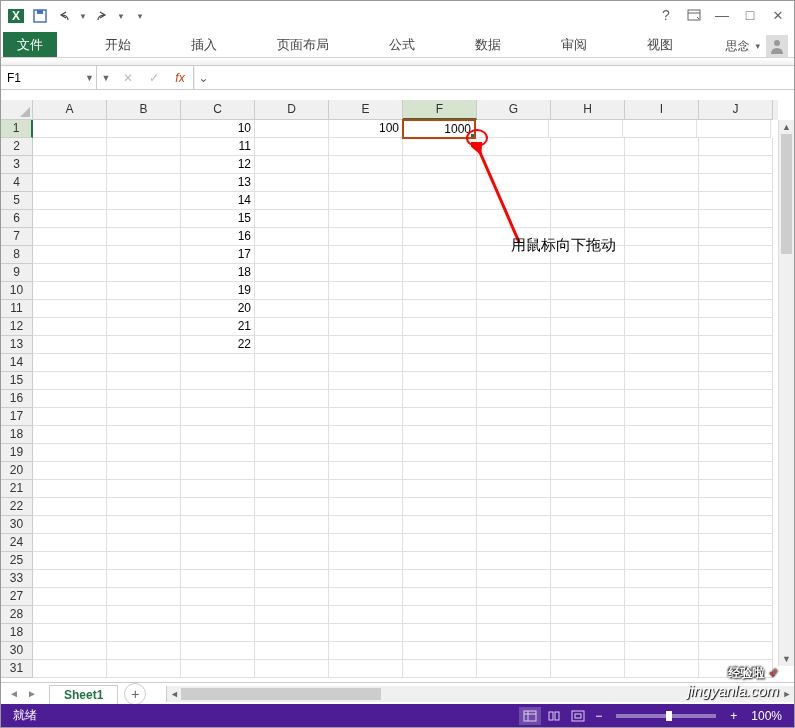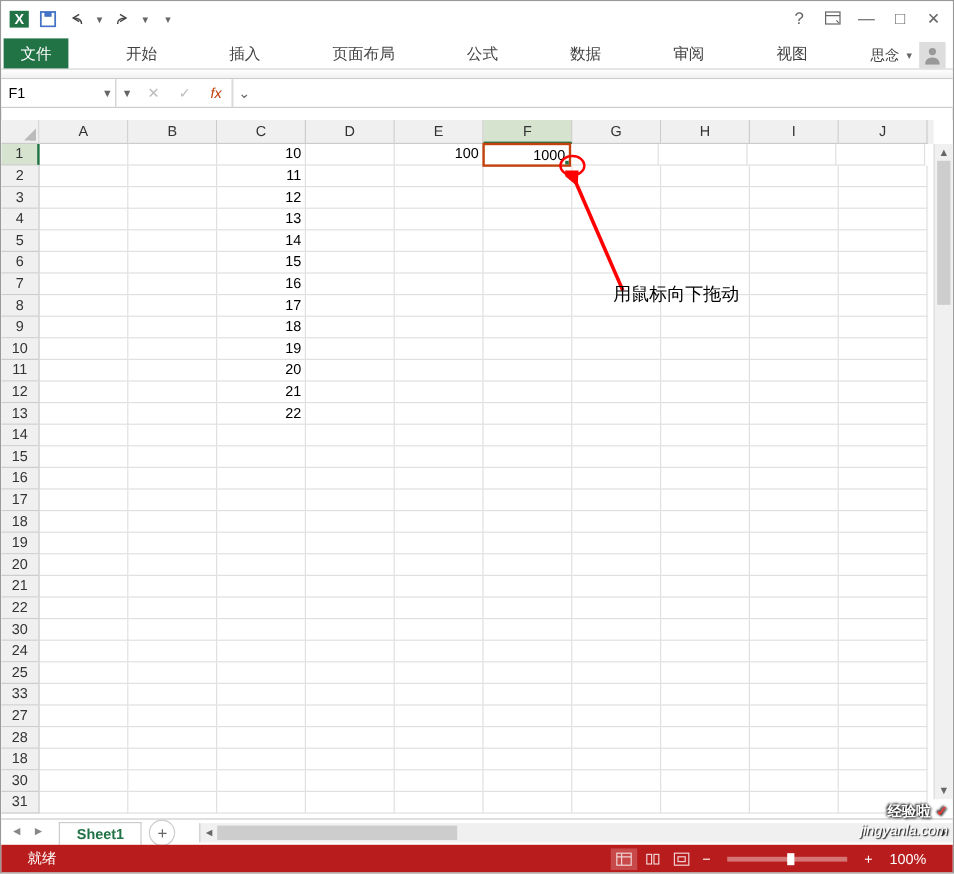--- a/index.html
+++ b/index.html
@@ -80,7 +80,7 @@
 .zoom-btn { cursor:pointer; padding:0 4px; }
 
 
-.watermark { position:absolute; right:4px; bottom:28px; z-index:20; text-align:right;margin-left:24px; }
+.watermark { position:absolute; right:15px; bottom:28px; z-index:20; text-align:right;margin-left:24px; }
 .wm1 { font-size:16px; font-weight:bold; color:#fff; text-shadow:1px 1px 2px #000,-1px -1px 2px #000; }
 .wm1 .red { color:#e53935; }
 .wm2 { font-size:12px; font-style:italic; color:#fff; text-shadow:1px 1px 1px #000; }

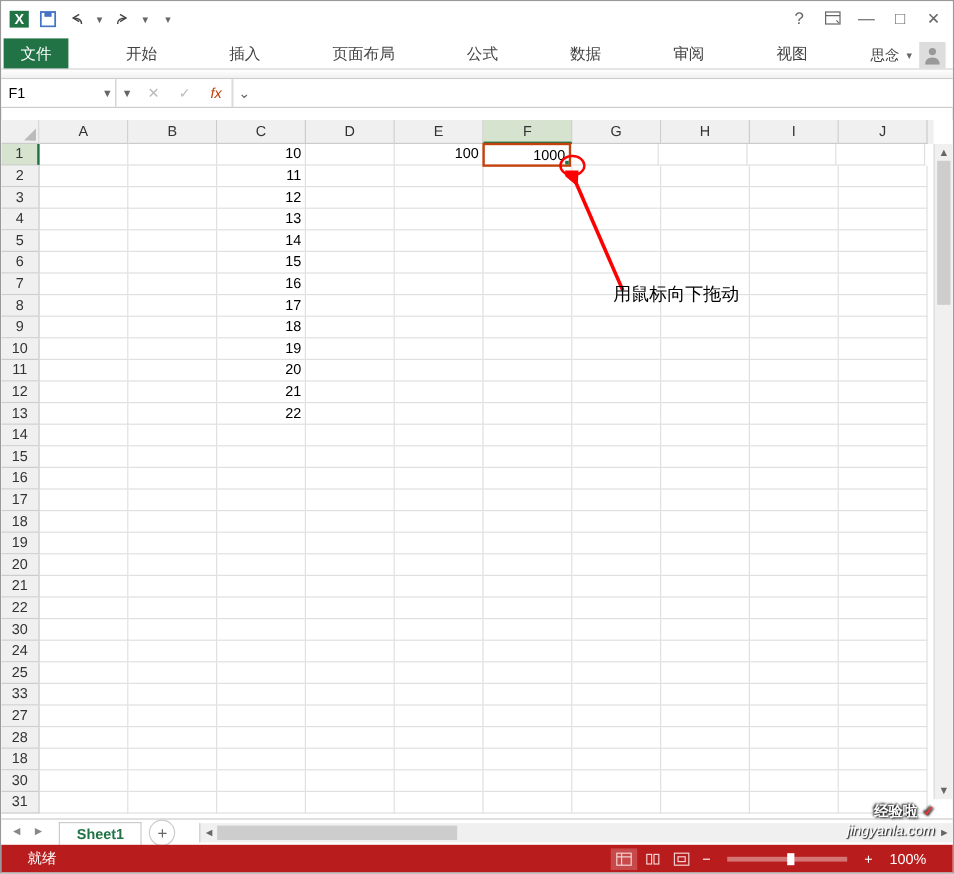--- a/index.html
+++ b/index.html
@@ -83,7 +83,7 @@
 .watermark { position:absolute; right:15px; bottom:28px; z-index:20; text-align:right;margin-left:24px; }
 .wm1 { font-size:16px; font-weight:bold; color:#fff; text-shadow:1px 1px 2px #000,-1px -1px 2px #000; }
 .wm1 .red { color:#e53935; }
-.wm2 { font-size:12px; font-style:italic; color:#fff; text-shadow:1px 1px 1px #000; }
+.wm2 { font-size:15px; font-style:italic; color:#fff; text-shadow:1px 1px 1px #000; }
 </style>
 </head>
 <body>

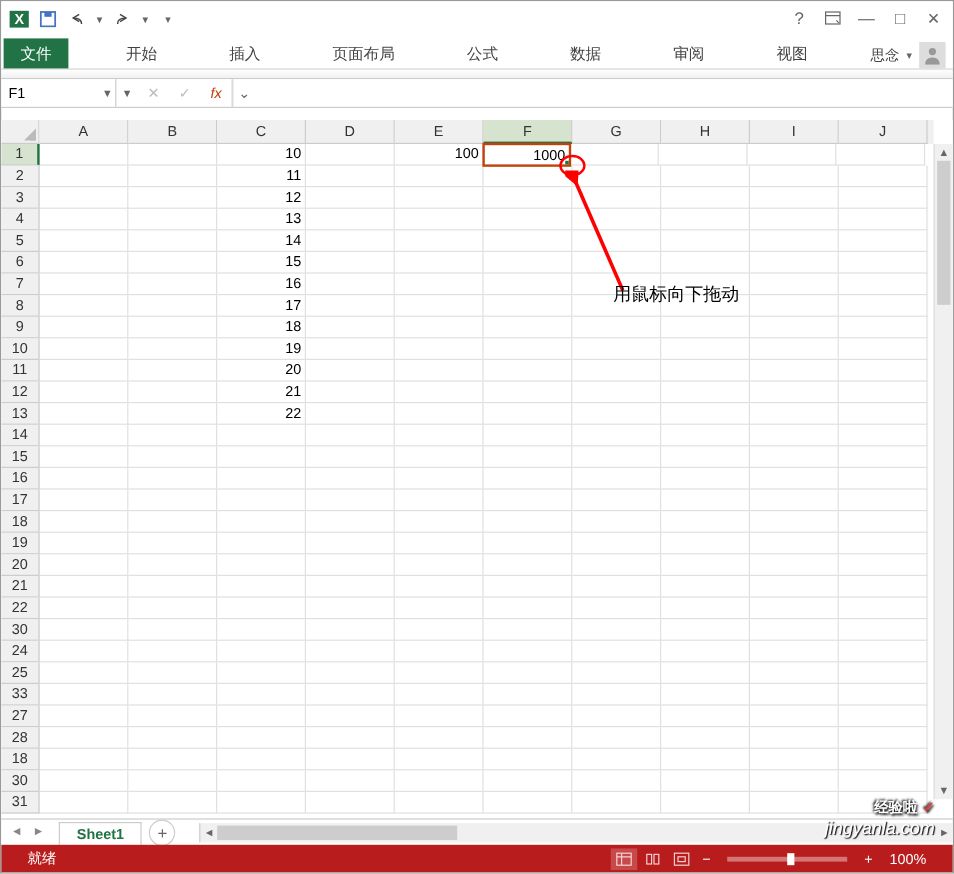--- a/index.html
+++ b/index.html
@@ -70,7 +70,7 @@
 .hscroll .thumb { position:absolute; left:14px; top:2px; bottom:2px; width:200px; background:#cdcdcd; }
 
 
-.status-bar { position:absolute; left:0; right:0; bottom:0; height:23px; background:#b91c1c; color:#fff; display:flex; align-items:center; padding:0 22px; }
+.status-bar { position:absolute; left:0; right:0; bottom:0; height:23px; background:#4c1d95; color:#fff; display:flex; align-items:center; padding:0 12px; }
 .status-text { flex:0 0 auto; }
 .status-right { margin-left:auto; display:flex; align-items:center; gap:2px; }
 .view-btn { width:22px; height:18px; display:flex; align-items:center; justify-content:center; cursor:pointer; opacity:.8; }

